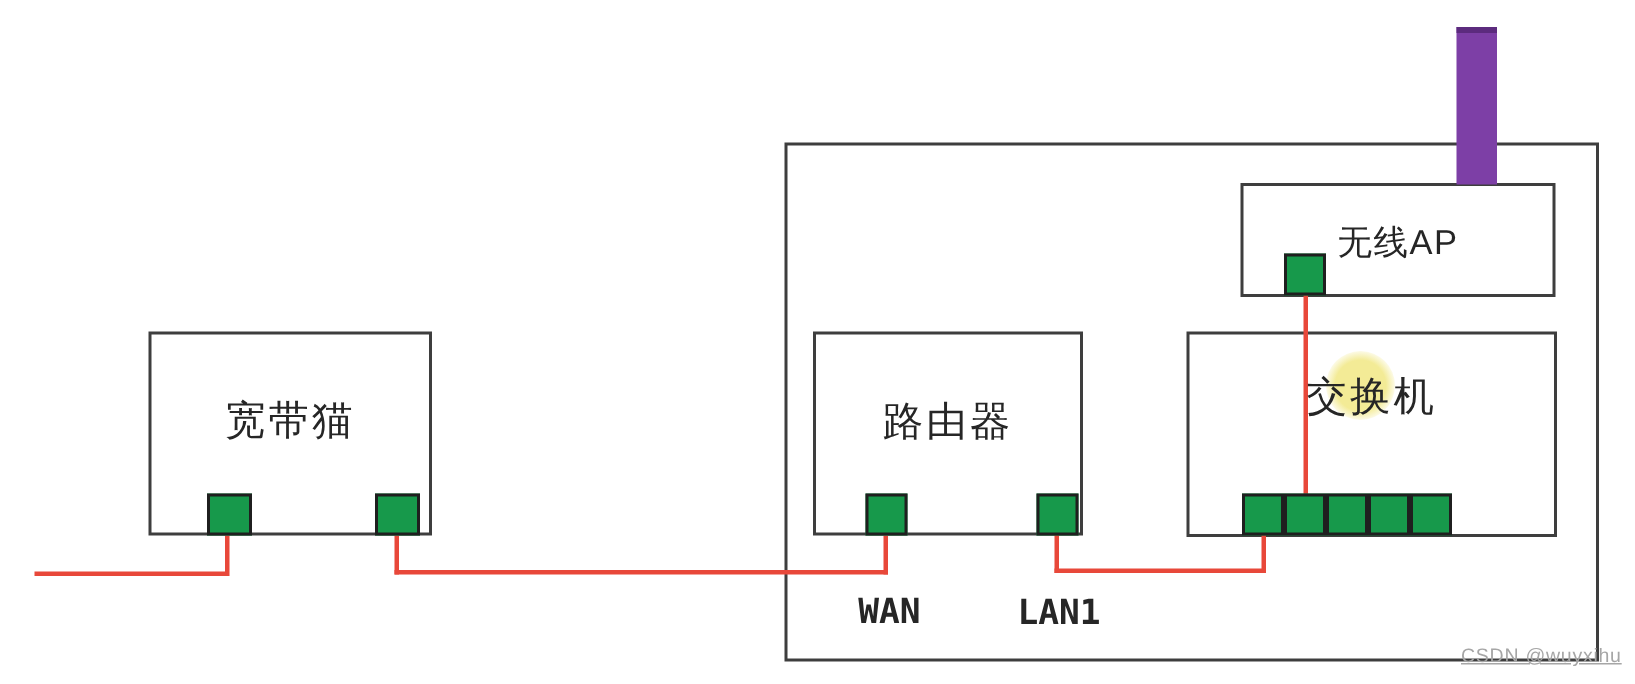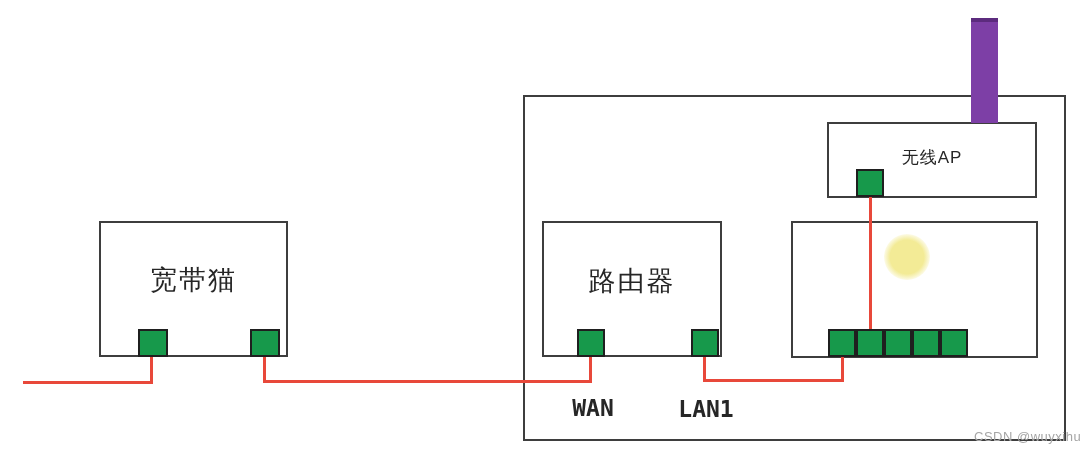--- a/index.html
+++ b/index.html
@@ -26,7 +26,7 @@
     position:absolute;left:0;right:0;text-align:center;
     color:var(--text-dark);font-size:27px;letter-spacing:2px;z-index:5;
   }
-  .ap-label{font-size:17px;letter-spacing:1px;}
+  .ap-label{font-size:23px;letter-spacing:1px;}
   .port{
     position:absolute;width:28px;height:28px;box-sizing:border-box;
     background:var(--port-green);border:2px solid var(--port-border);z-index:6;

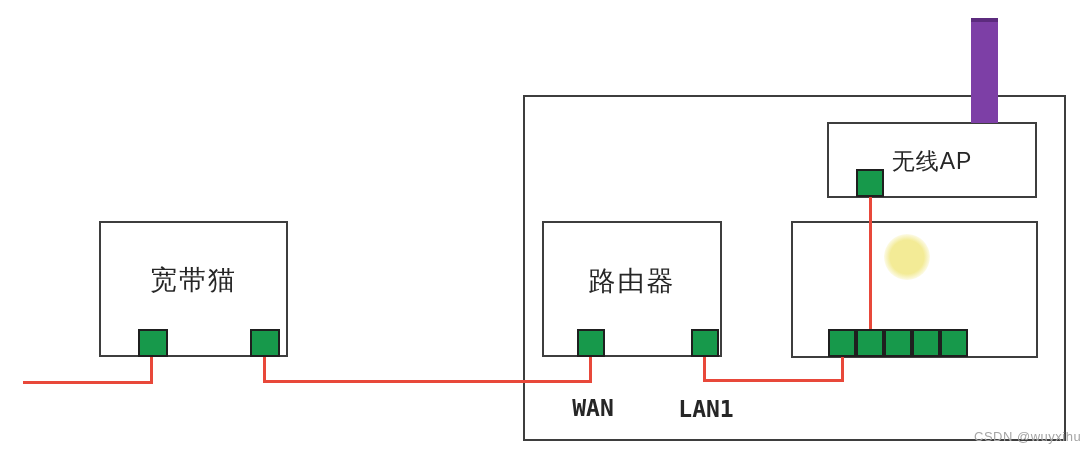--- a/index.html
+++ b/index.html
@@ -76,6 +76,7 @@
 
   <div class="box" style="left:791px;top:221px;width:247px;height:137px;"></div>
   <div class="highlight"></div>
+  <div class="device-label" style="left:791px;width:247px;top:246px;">交换机</div>
   <div class="port" style="left:828px;top:329px;"></div>
   <div class="port" style="left:856px;top:329px;"></div>
   <div class="port" style="left:884px;top:329px;"></div>

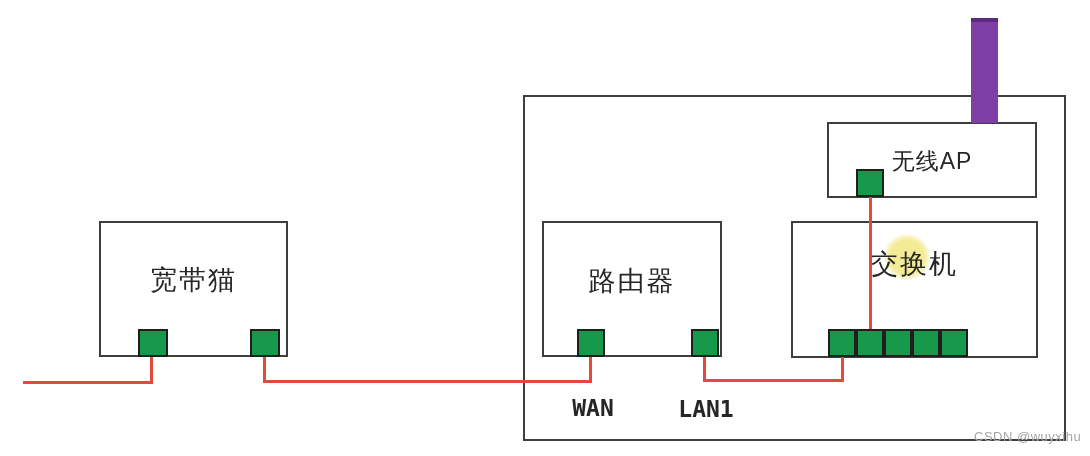--- a/index.html
+++ b/index.html
@@ -50,7 +50,7 @@
   }
   .watermark{
     position:absolute;left:974px;top:429px;color:var(--watermark-gray);
-    font-size:13px;letter-spacing:0.5px;z-index:10;white-space:nowrap;
+    font-size:13px;letter-spacing:0.5px;z-index:10;white-space:nowrap;text-decoration:underline;
   }
 </style>
 </head>

